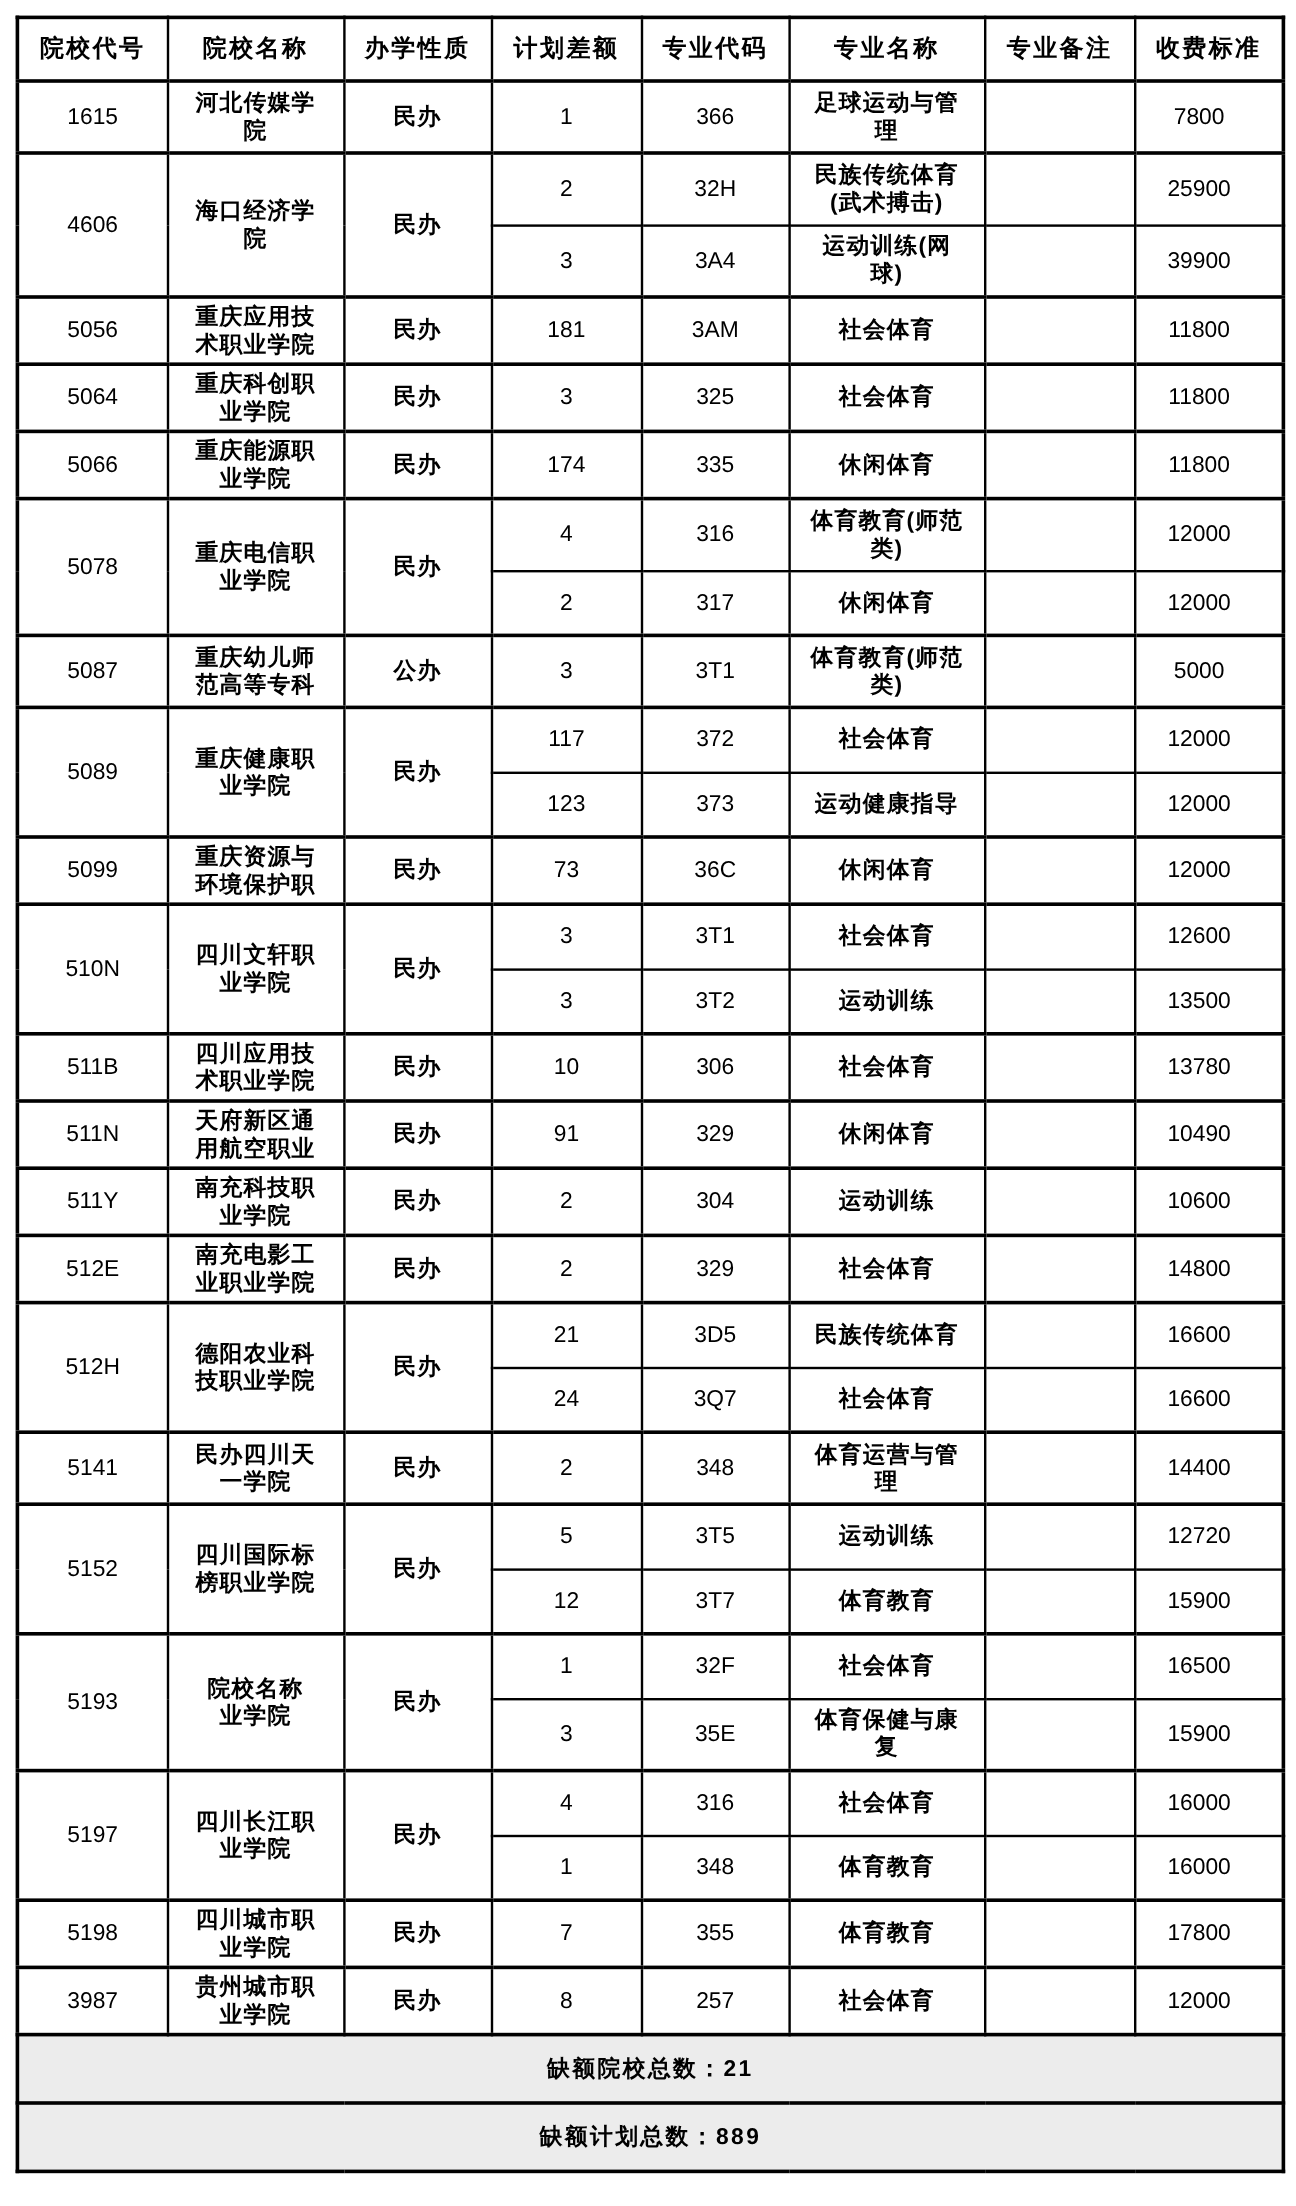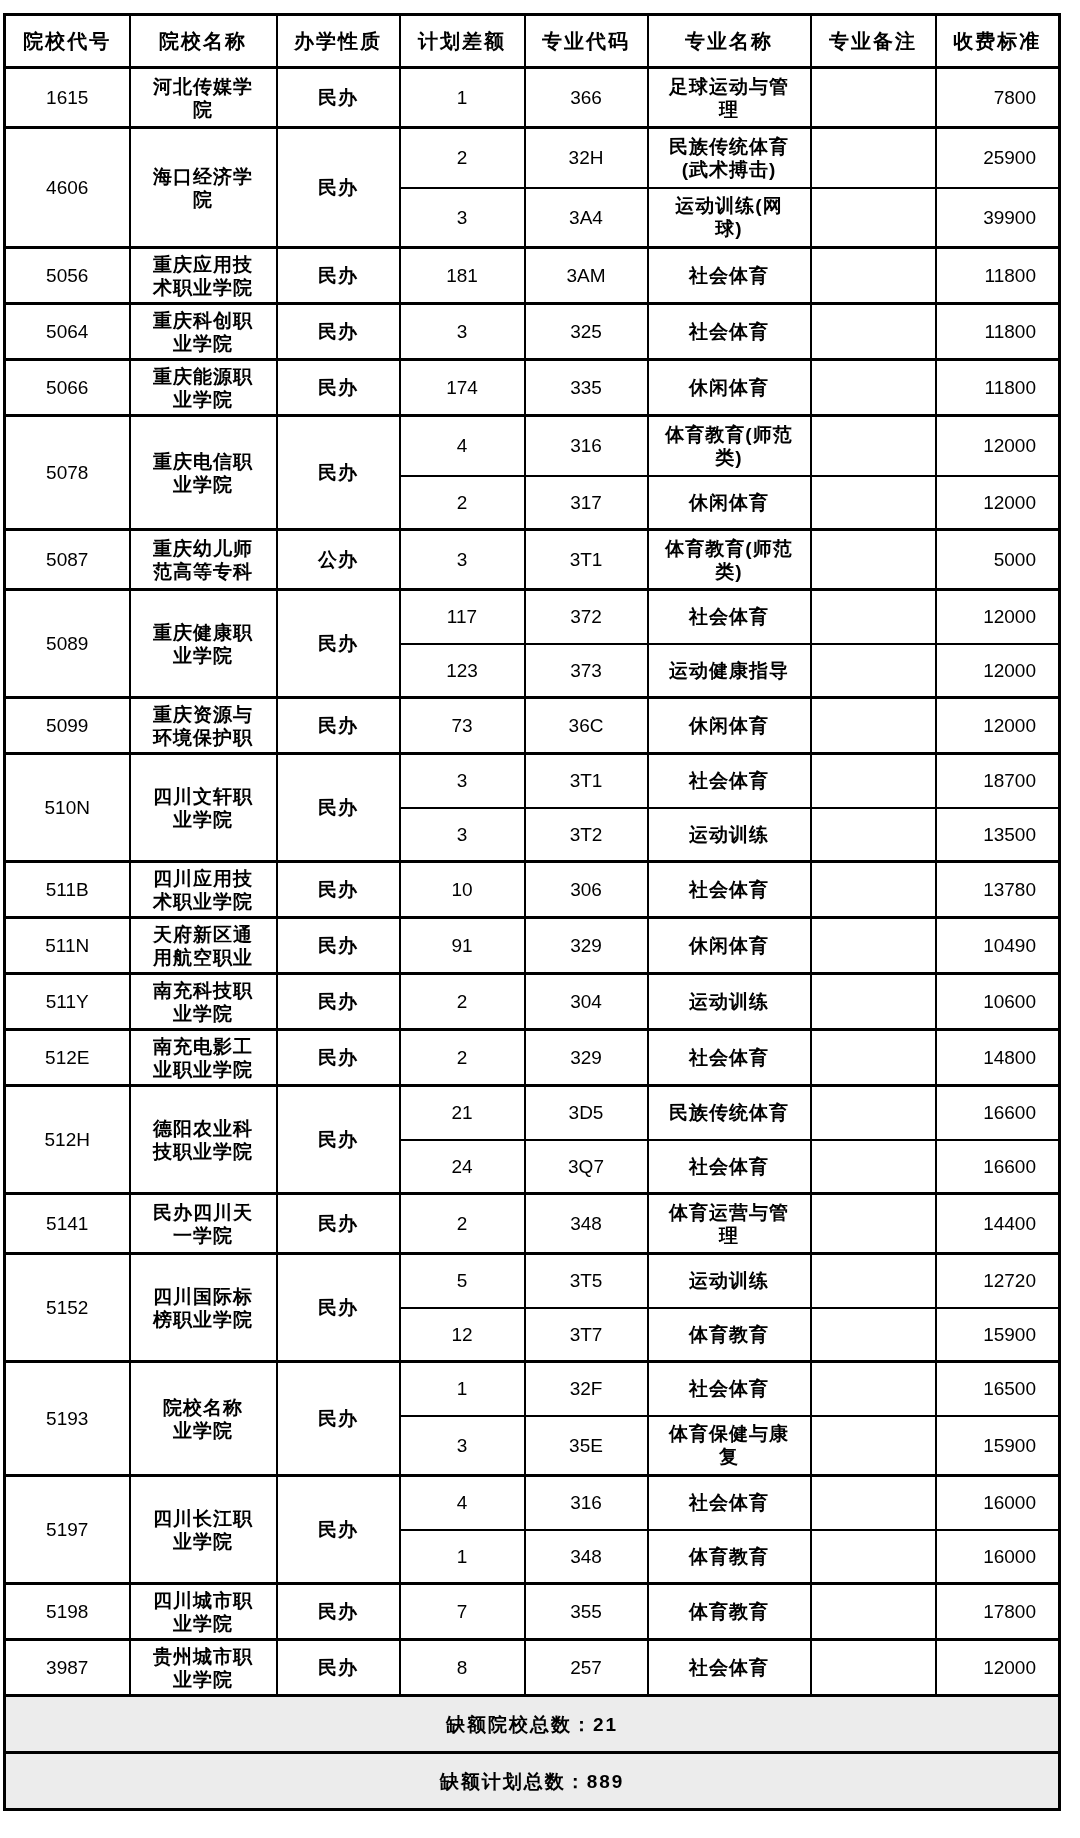--- a/index.html
+++ b/index.html
@@ -13,7 +13,7 @@
     width:1080px;
     min-height:1838px;
     box-sizing:border-box;
-    padding:13px 12px 8px 3px;
+    padding:13px 12px 8px 13px;
     background:#fff;
   }
   table.vacancy{

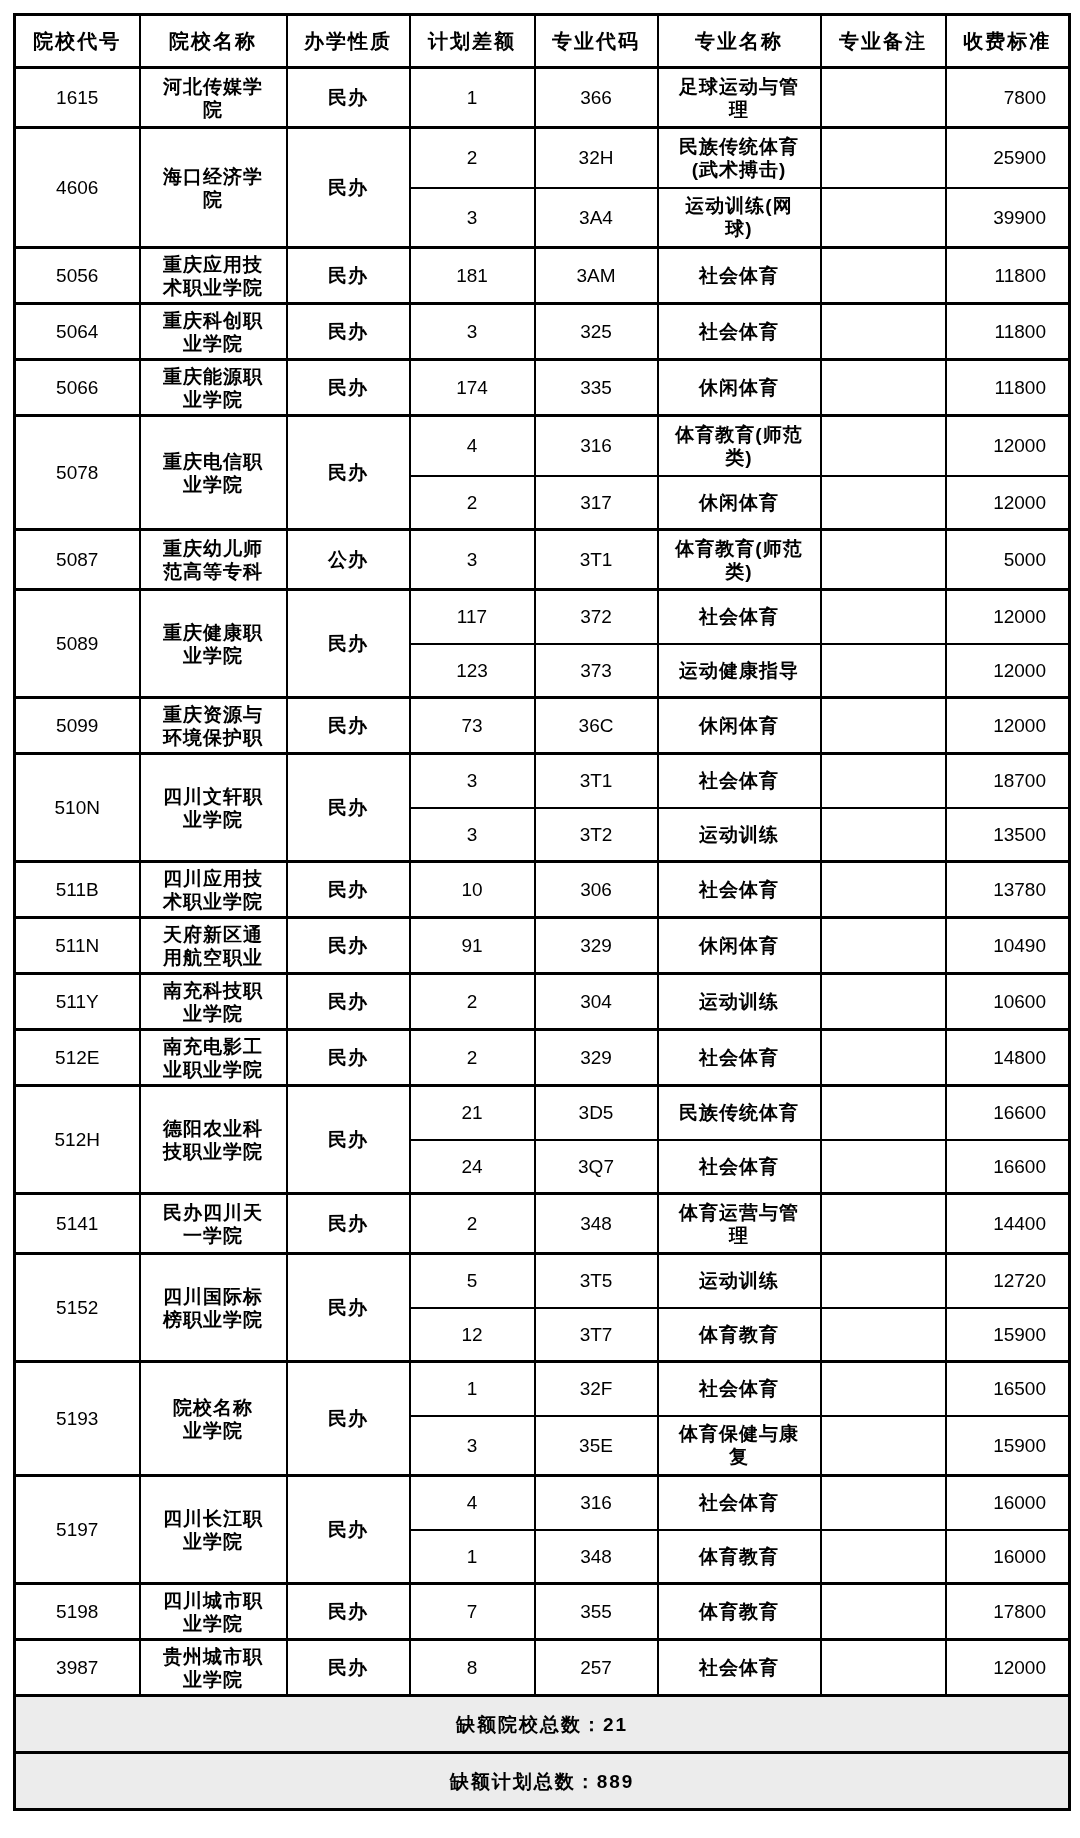--- a/index.html
+++ b/index.html
@@ -46,7 +46,7 @@
   td.cjk{font-weight:600;letter-spacing:1px;}
   td.pre{white-space:pre-line;}
   td.num{font-weight:400;font-size:19px;letter-spacing:0;}
-  td.fee{text-align:right;padding-right:22px;}
+  td.fee{padding-right:22px;}
   tr.summary-row{height:57px;}
   tr.summary-row td{
     background:#ececec;

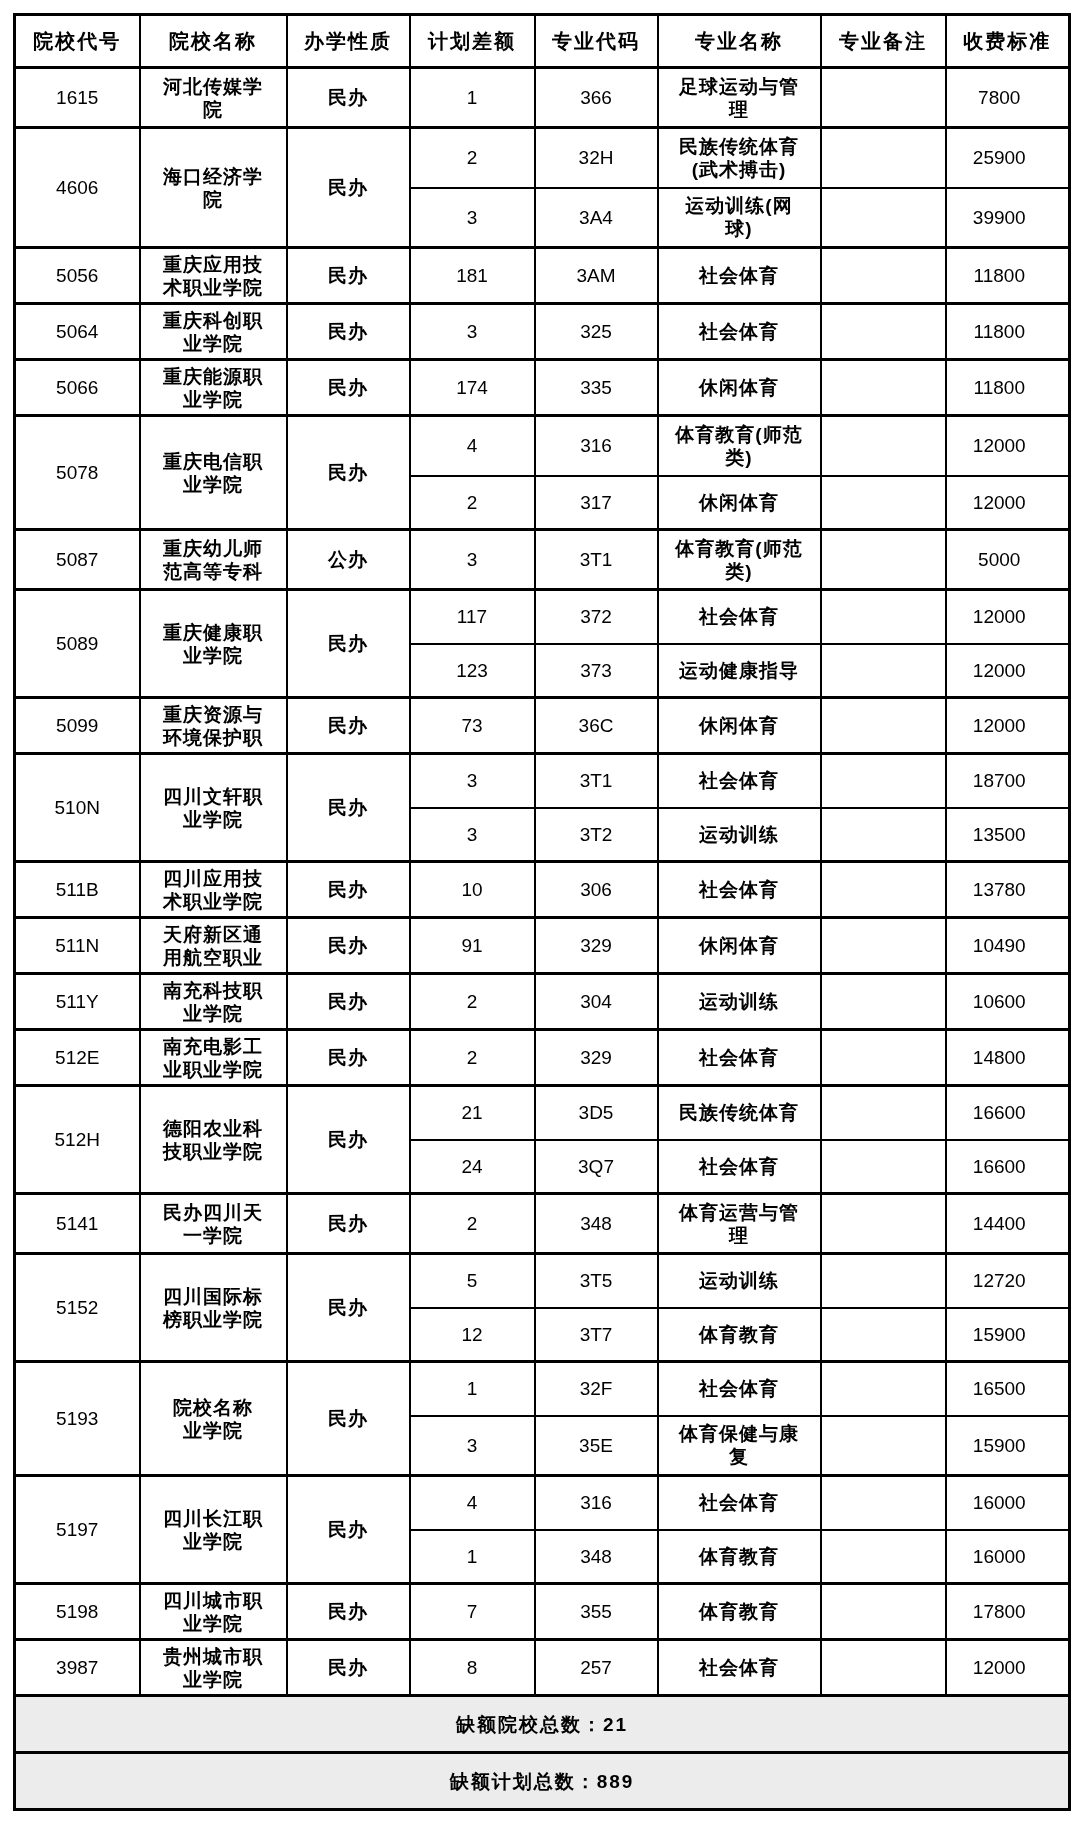--- a/index.html
+++ b/index.html
@@ -220,7 +220,7 @@
           <td class="num">3T1</td>
           <td class="cjk pre">社会体育</td>
           <td class="cjk"></td>
-          <td class="num fee">18700</td>
+          <td class="num fee">12600</td>
         </tr>
         <tr class="h-short">
           <td class="num">3</td>

